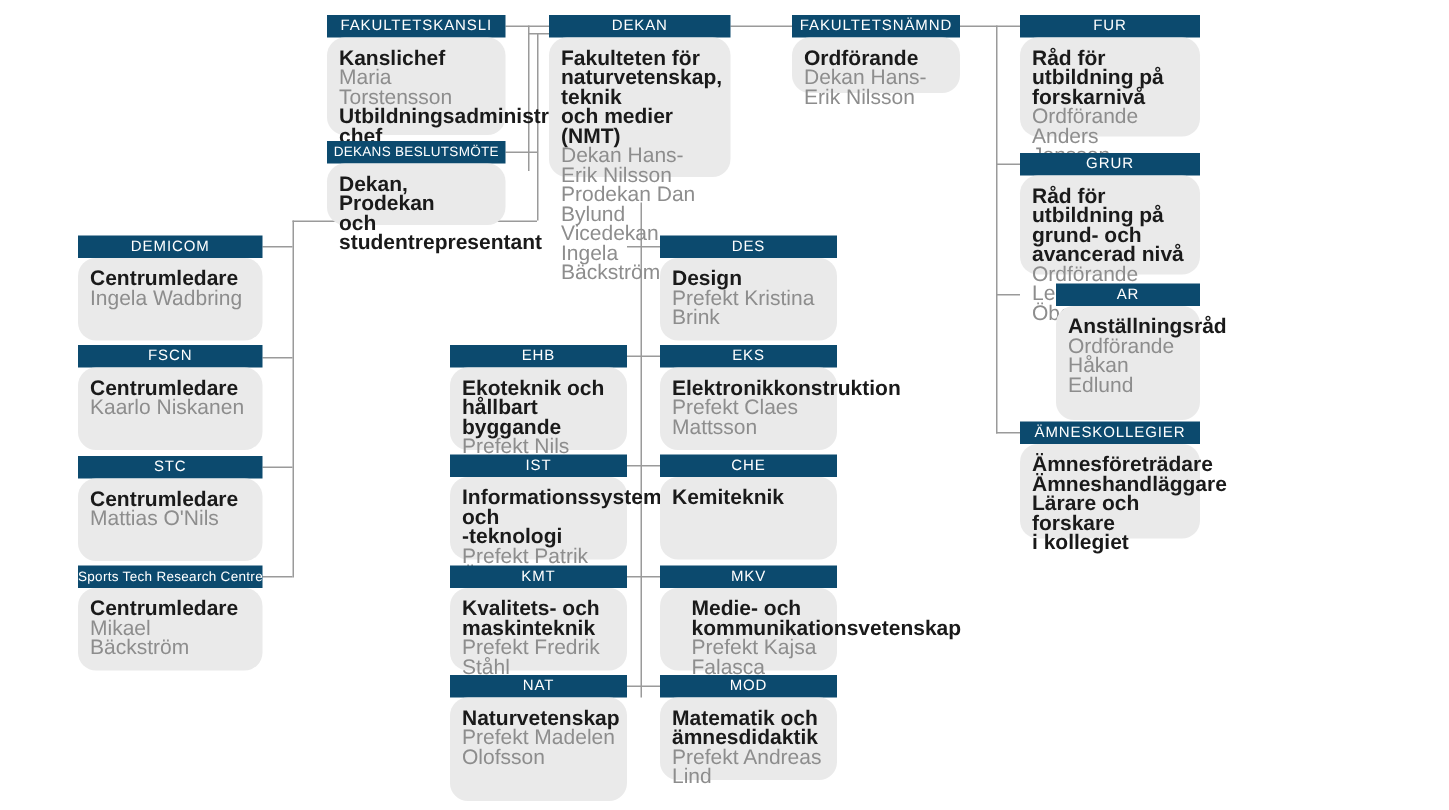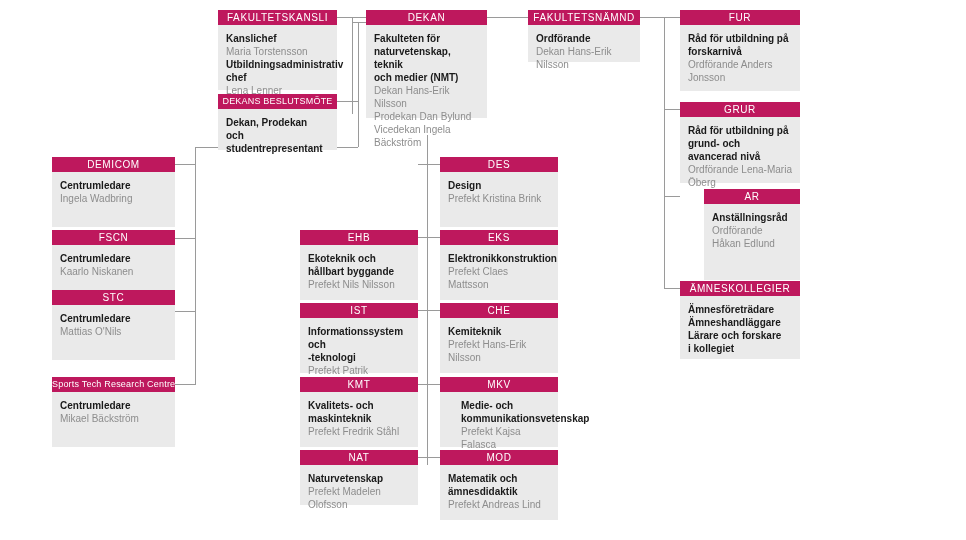--- a/index.html
+++ b/index.html
@@ -18,7 +18,7 @@
   
   .box{position:absolute;box-sizing:border-box;}
   .box .hdr{
-    background:#be185d;color:#ffffff;
+    background:#0c4a6e;color:#ffffff;
     font-size:10px;letter-spacing:.6px;
     text-align:center;line-height:15px;height:15px;
     white-space:nowrap;overflow:hidden;

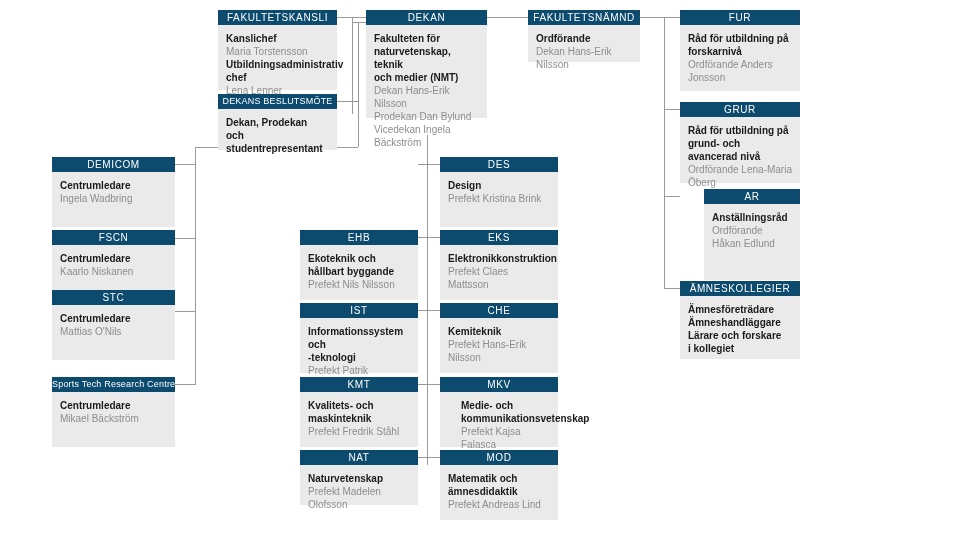--- a/index.html
+++ b/index.html
@@ -27,7 +27,7 @@
   .box .body{
     background:#eaeaea;box-sizing:border-box;
     padding:7px 8px 6px 8px;
-    font-size:10px;line-height:13px;color:#8d8d8d;
+    font-size:14px;line-height:13px;color:#8d8d8d;border-radius:12px;
   }
   .box .body .b{color:#1a1a1a;font-weight:bold;display:block;}
   .box .body .n{color:#8d8d8d;display:block;}

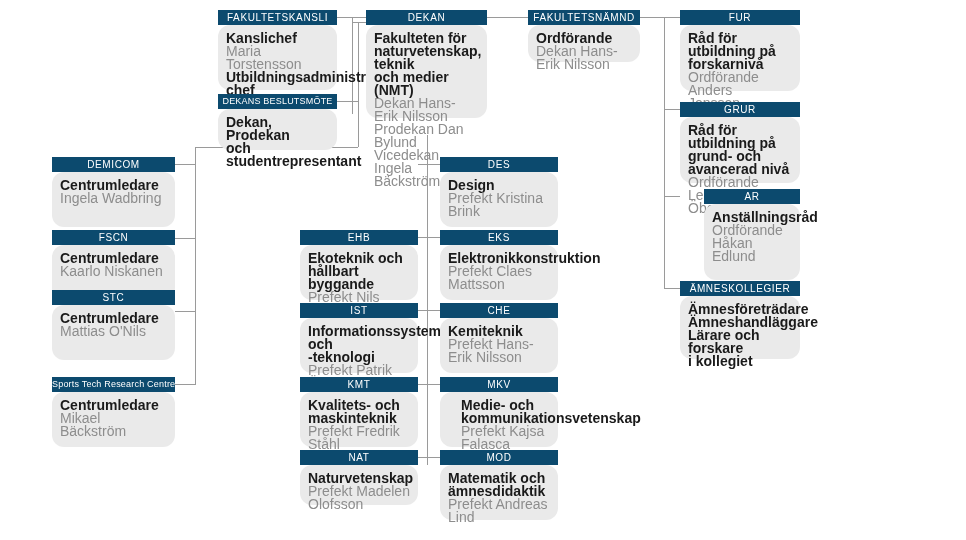--- a/index.html
+++ b/index.html
@@ -160,7 +160,7 @@
     </div>
   </div>
 
-  <div class="box" style="left:52px;top:290px;width:123px;">
+  <div class="box" style="left:52px;top:304px;width:123px;">
     <div class="hdr">STC</div>
     <div class="body" style="height:55px;">
       <span class="b">Centrumledare</span>

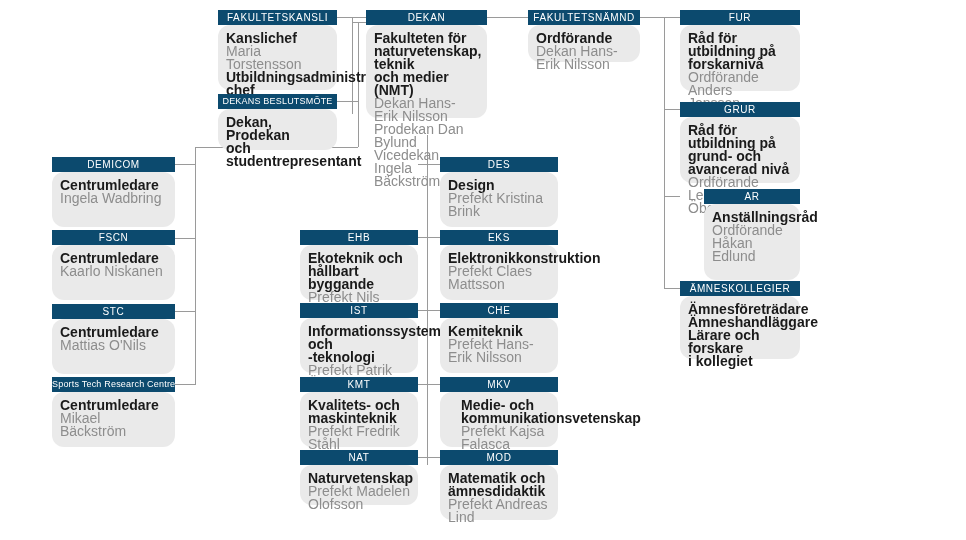--- a/index.html
+++ b/index.html
@@ -231,7 +231,6 @@
     <div class="hdr">CHE</div>
     <div class="body" style="height:55px;">
       <span class="b">Kemiteknik</span>
-      <span class="n">Prefekt Hans-Erik Nilsson</span>
     </div>
   </div>
 

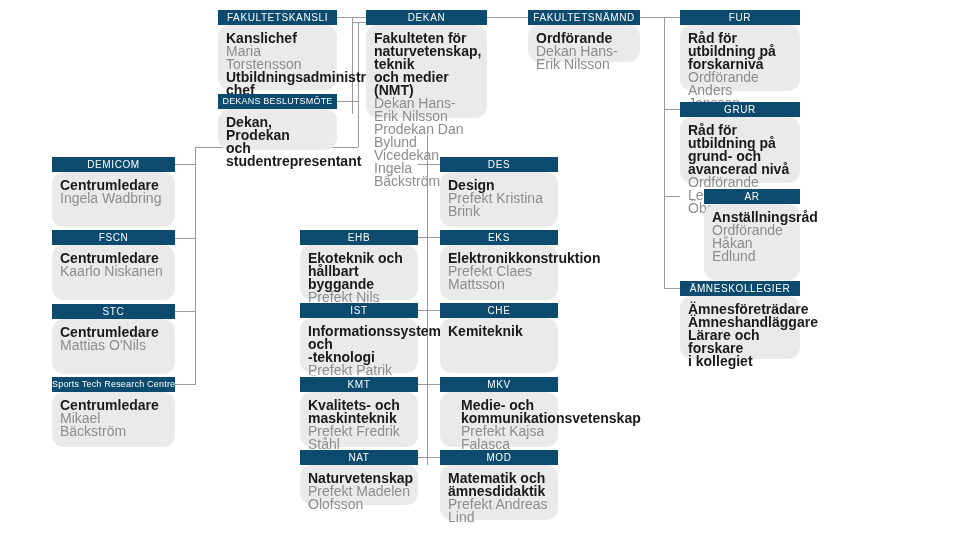--- a/index.html
+++ b/index.html
@@ -205,7 +205,7 @@
 
   <div class="box" style="left:300px;top:450px;width:118px;">
     <div class="hdr">NAT</div>
-    <div class="body" style="height:40px;">
+    <div class="body" style="height:69px;">
       <span class="b">Naturvetenskap</span>
       <span class="n">Prefekt Madelen Olofsson</span>
     </div>

